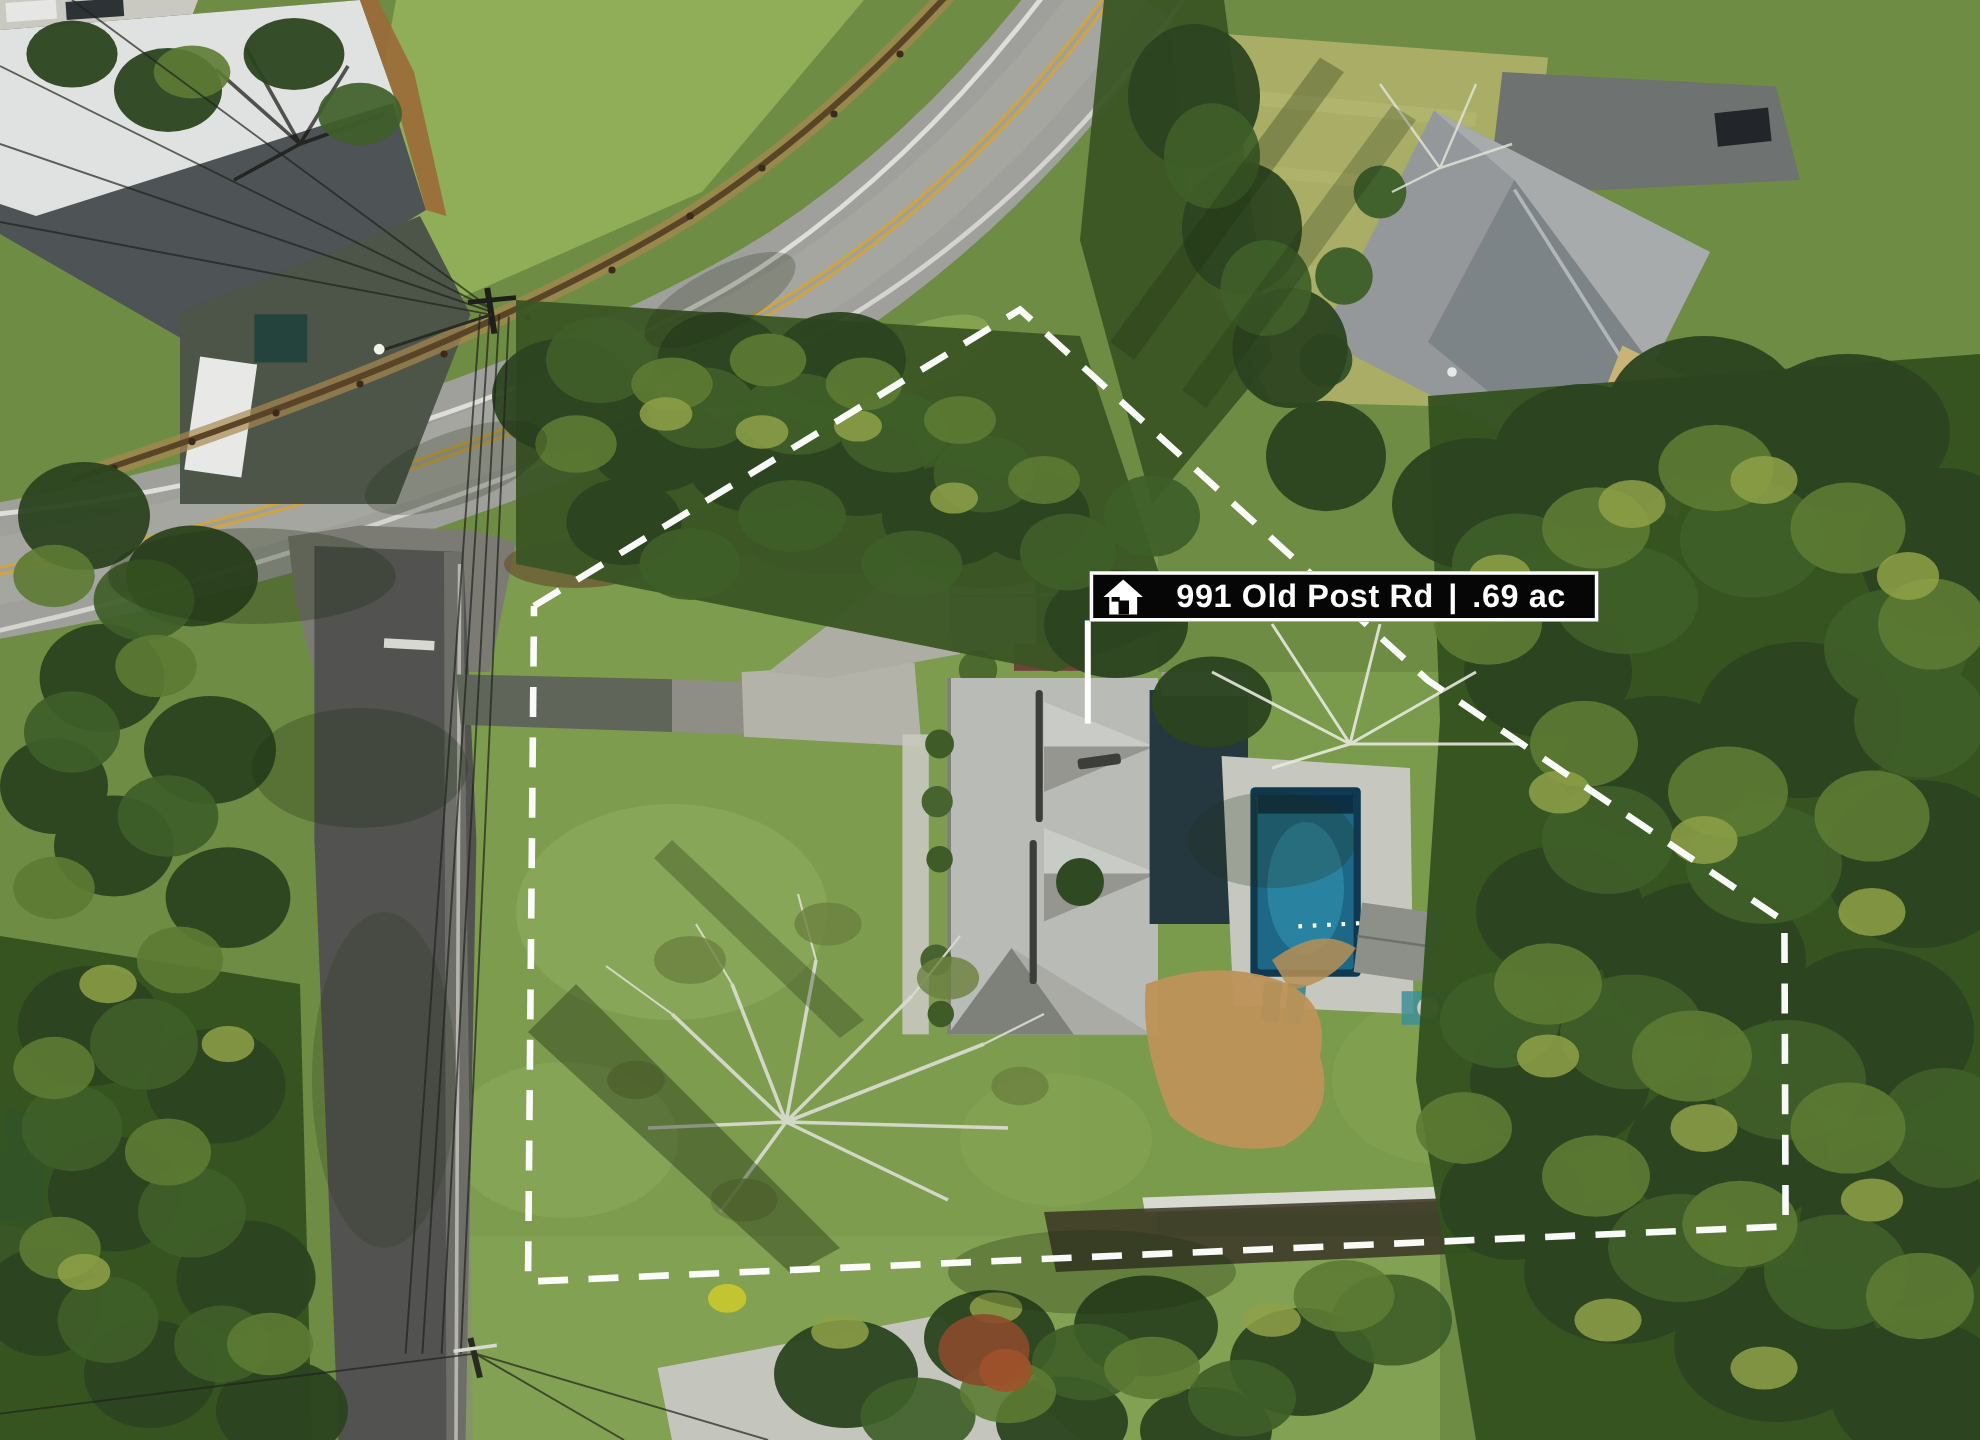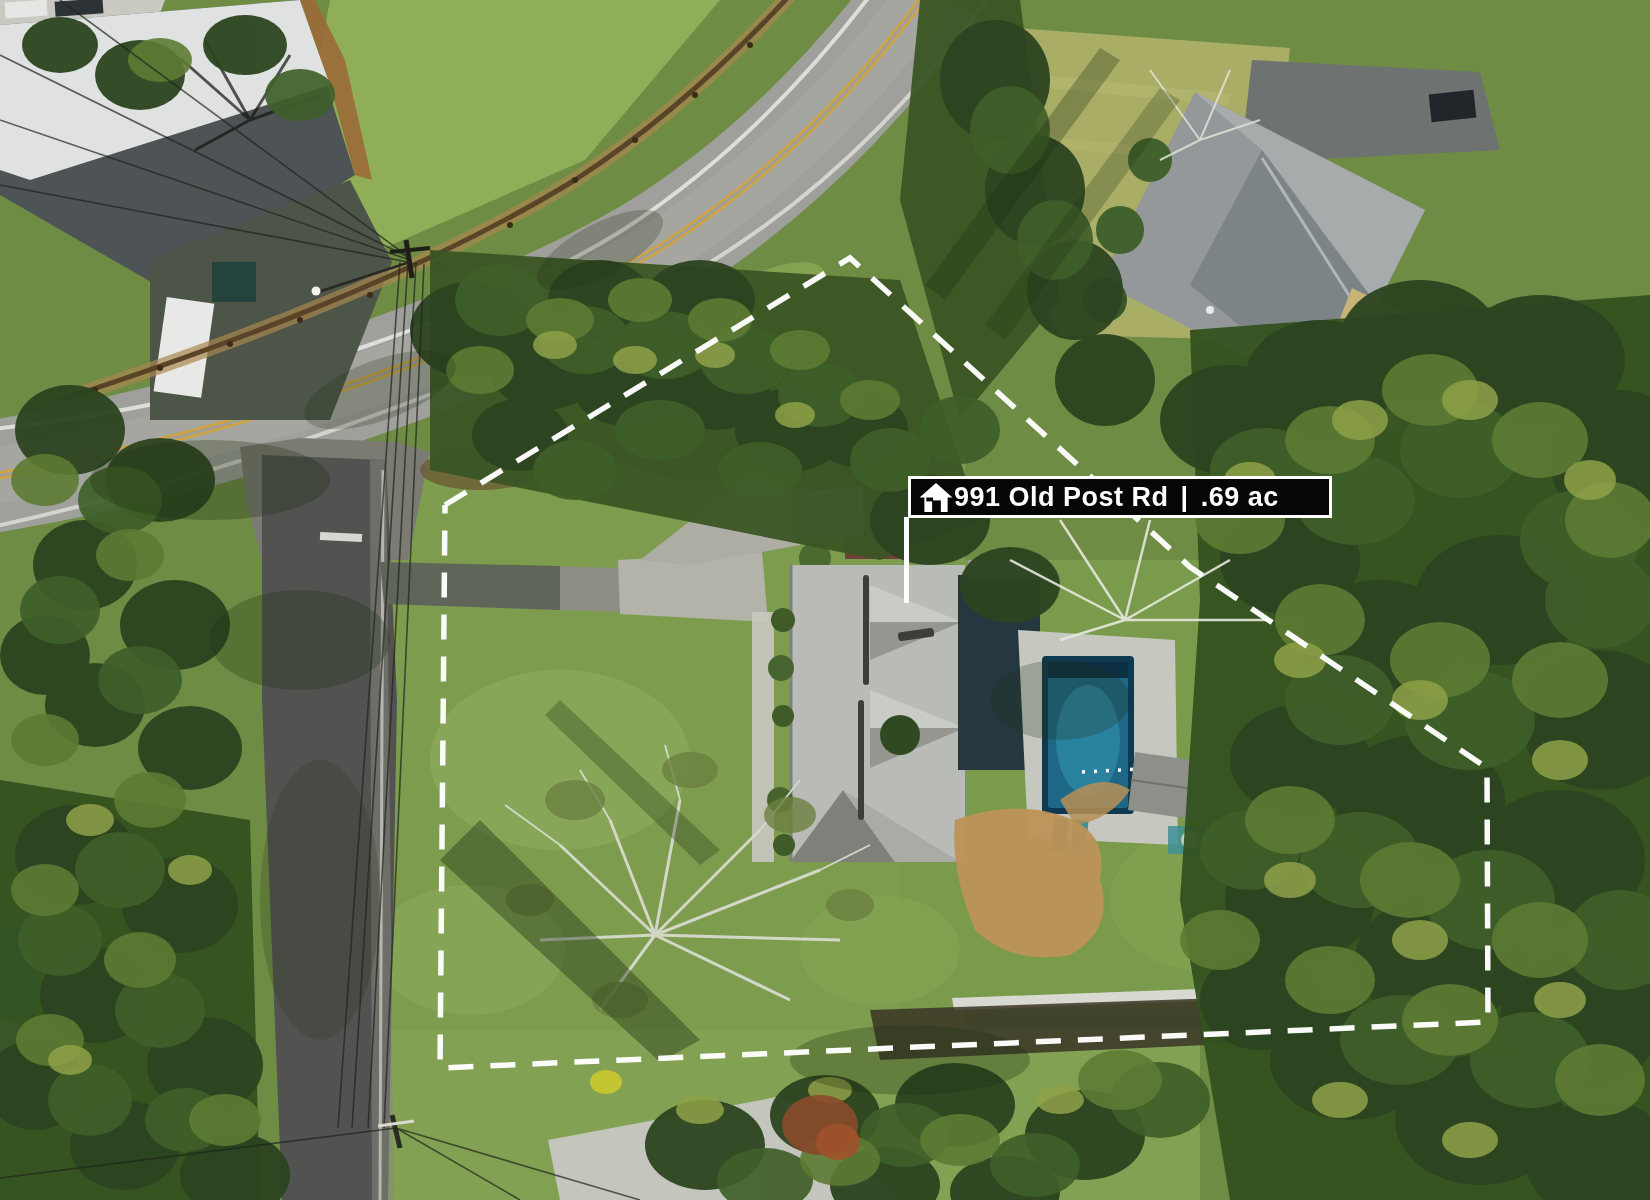--- a/index.html
+++ b/index.html
@@ -9,7 +9,7 @@
   .banner{position:absolute;left:908px;top:476px;width:424px;height:42px;box-sizing:border-box;
           background:#060606;border:3px solid #ffffff;display:flex;align-items:center;z-index:30;}
   .banner .icon{margin-left:7px;display:flex;align-items:center;}
-  .banner .txt{flex:1;text-align:left;padding-right:24px;color:#ffffff;font-weight:bold;
+  .banner .txt{flex:1;text-align:right;padding-right:24px;color:#ffffff;font-weight:bold;
                font-size:27px;letter-spacing:.5px;white-space:nowrap;}
   .banner .txt .div{margin:0 12px;font-weight:bold;}
   .leader{position:absolute;left:904px;top:517px;width:5px;height:86px;background:#ffffff;z-index:29;}

